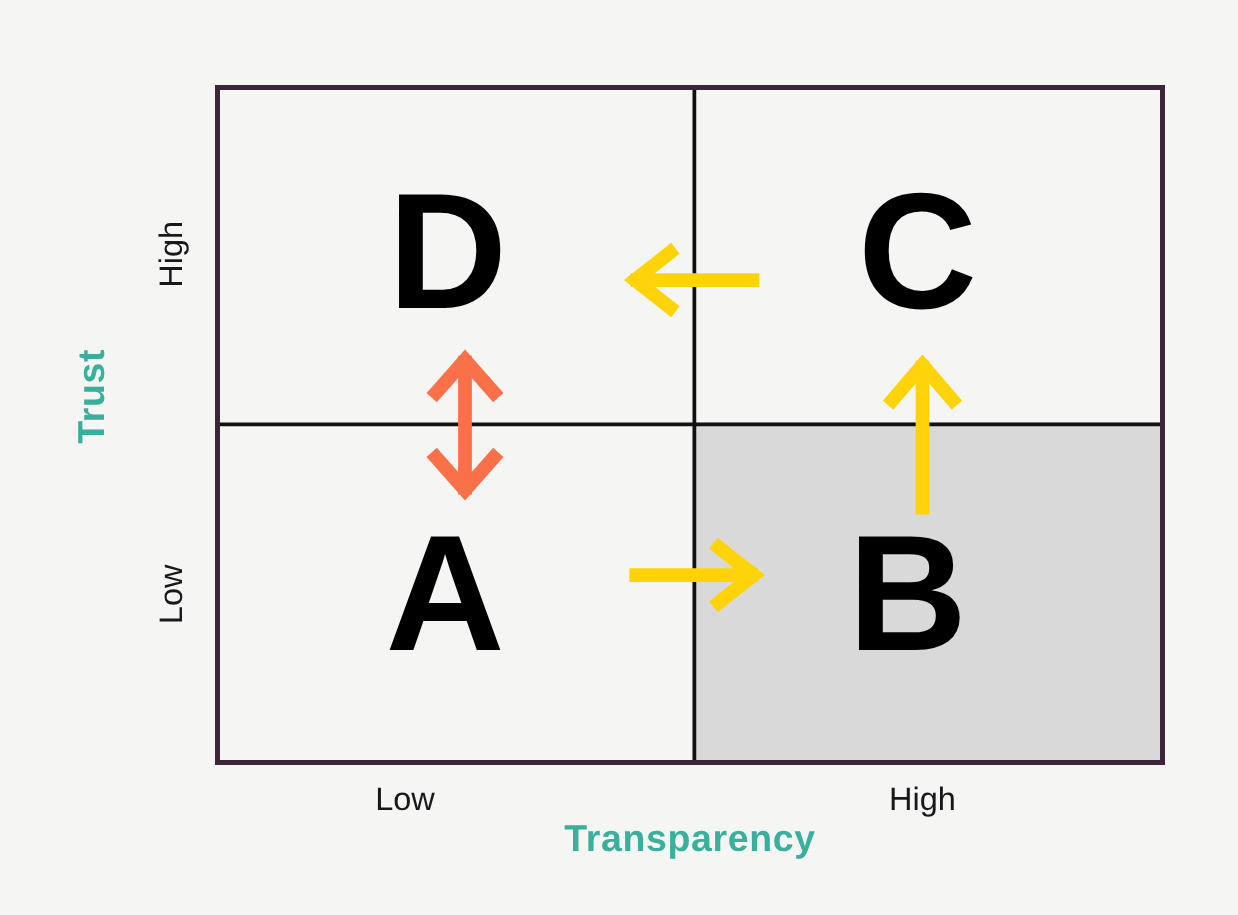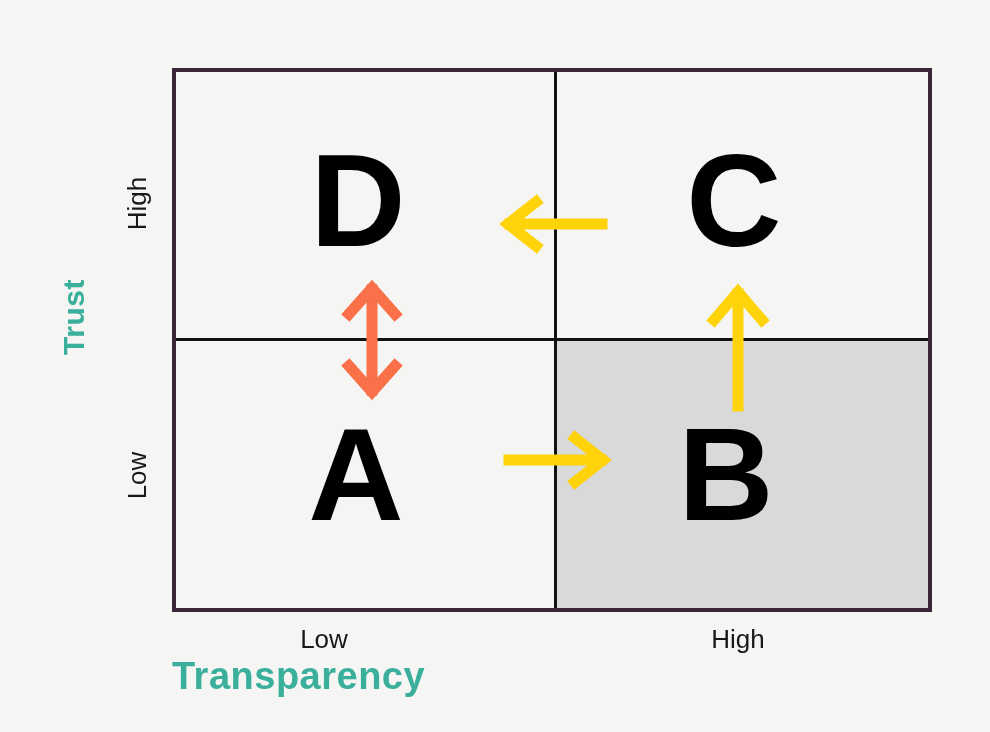--- a/index.html
+++ b/index.html
@@ -99,9 +99,9 @@
     left: 172px;
     top: 655px;
     width: 760px;
-    text-align: left;
+    text-align: center;
     color: #3aaf9b;
-    font-size: 38px;
+    font-size: 30px;
     font-weight: bold;
     letter-spacing: 0.5px;
     white-space: nowrap;

